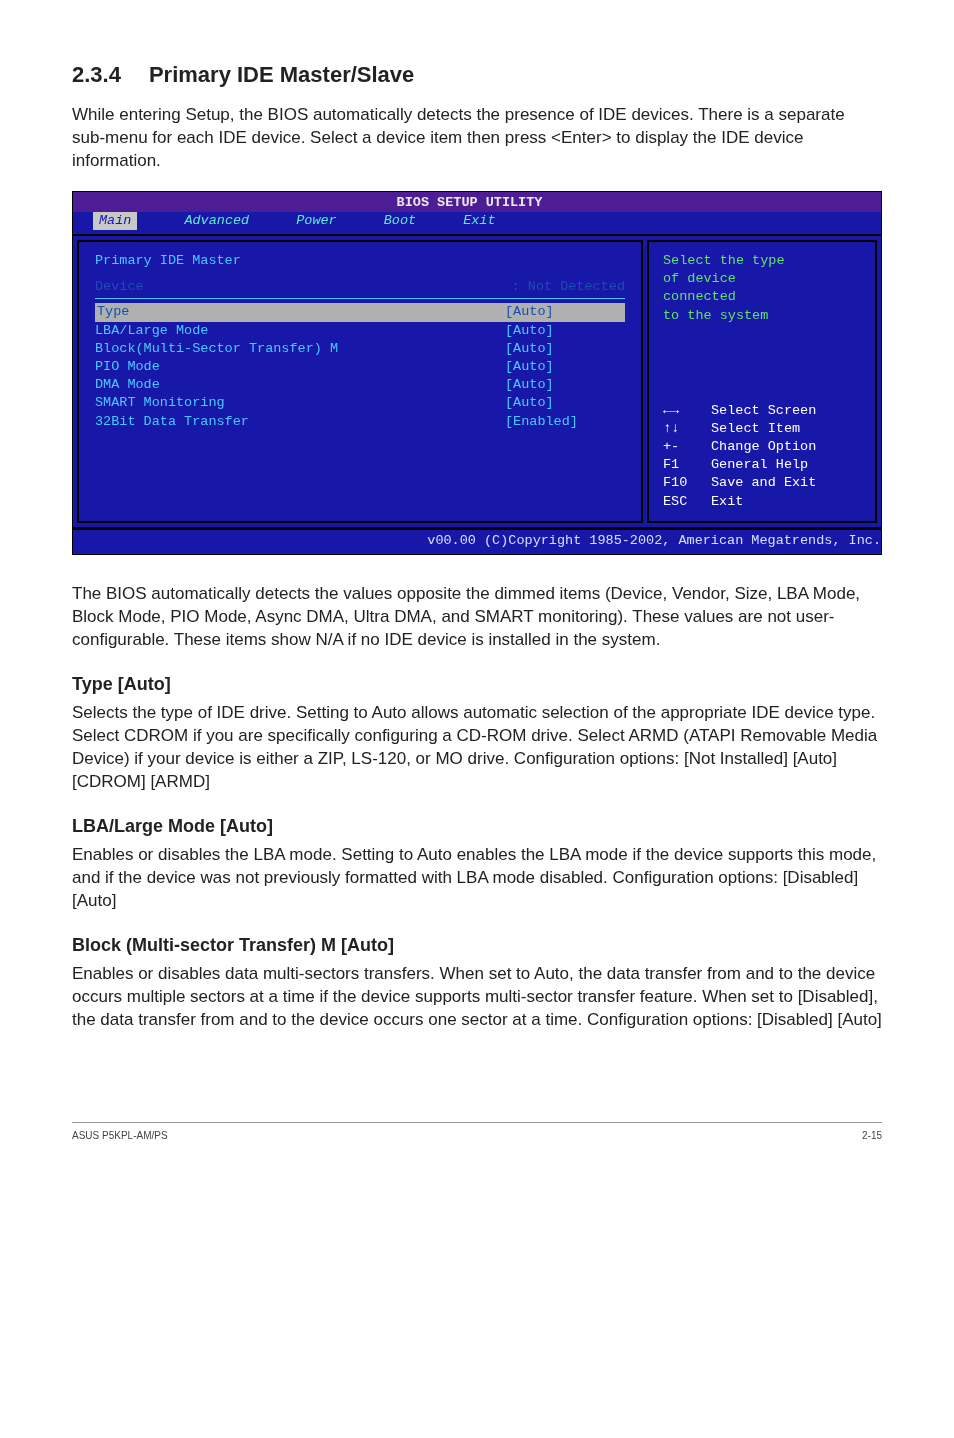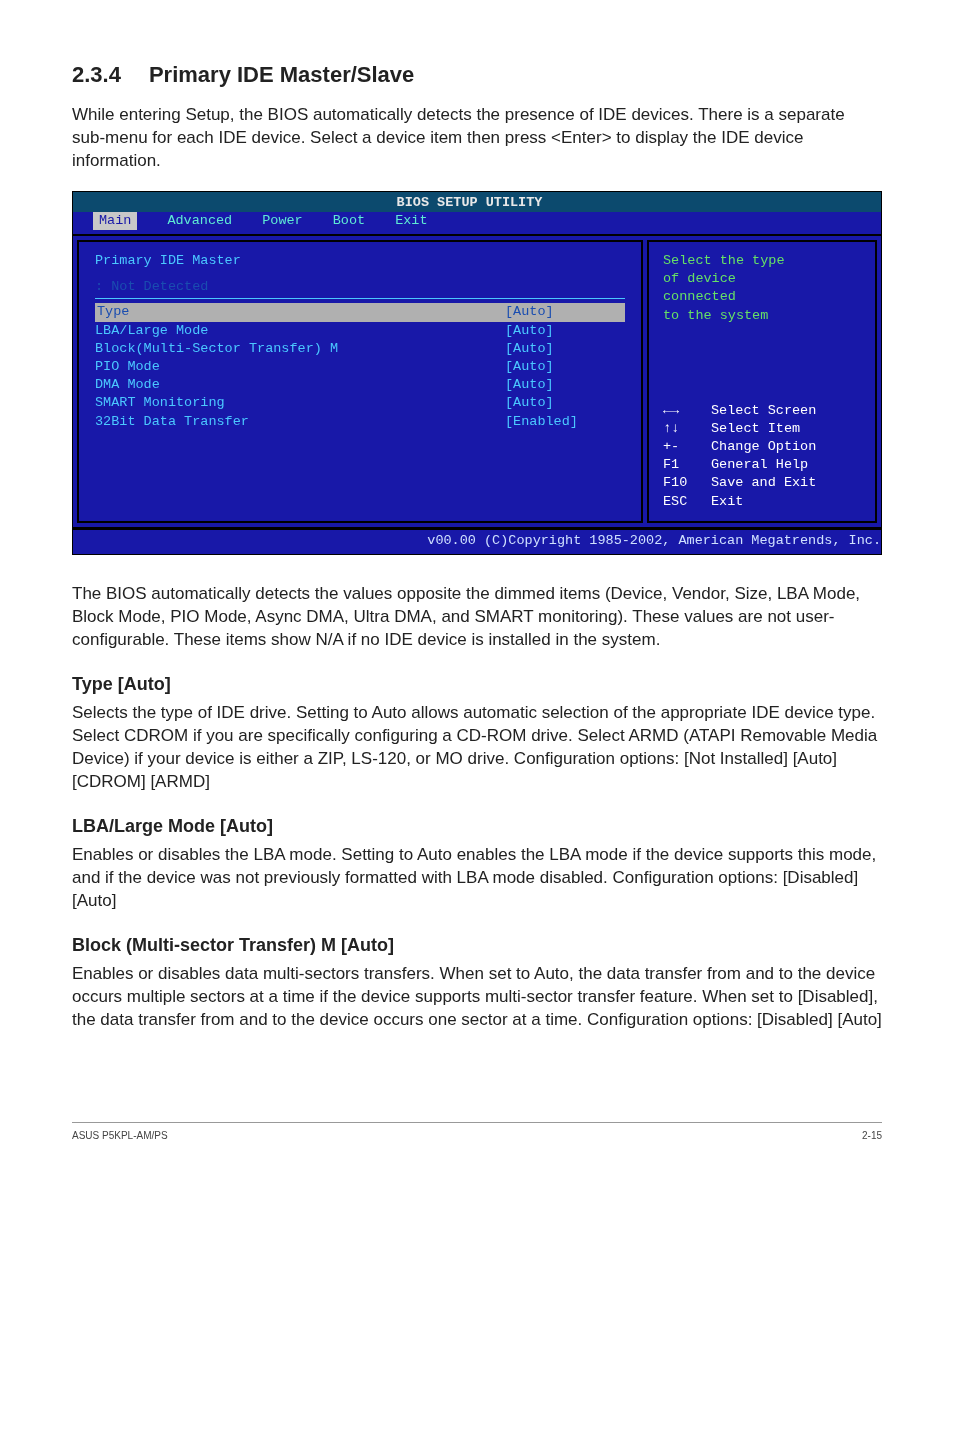--- a/index.html
+++ b/index.html
@@ -41,7 +41,7 @@
     color: #e8e8e8;
     font-weight: bold;
     padding: 2px 15px 0 0;
-    background: #0c4a6e;
+    background: #4c1d95;
   }
   .bios-menu {
     display: flex;

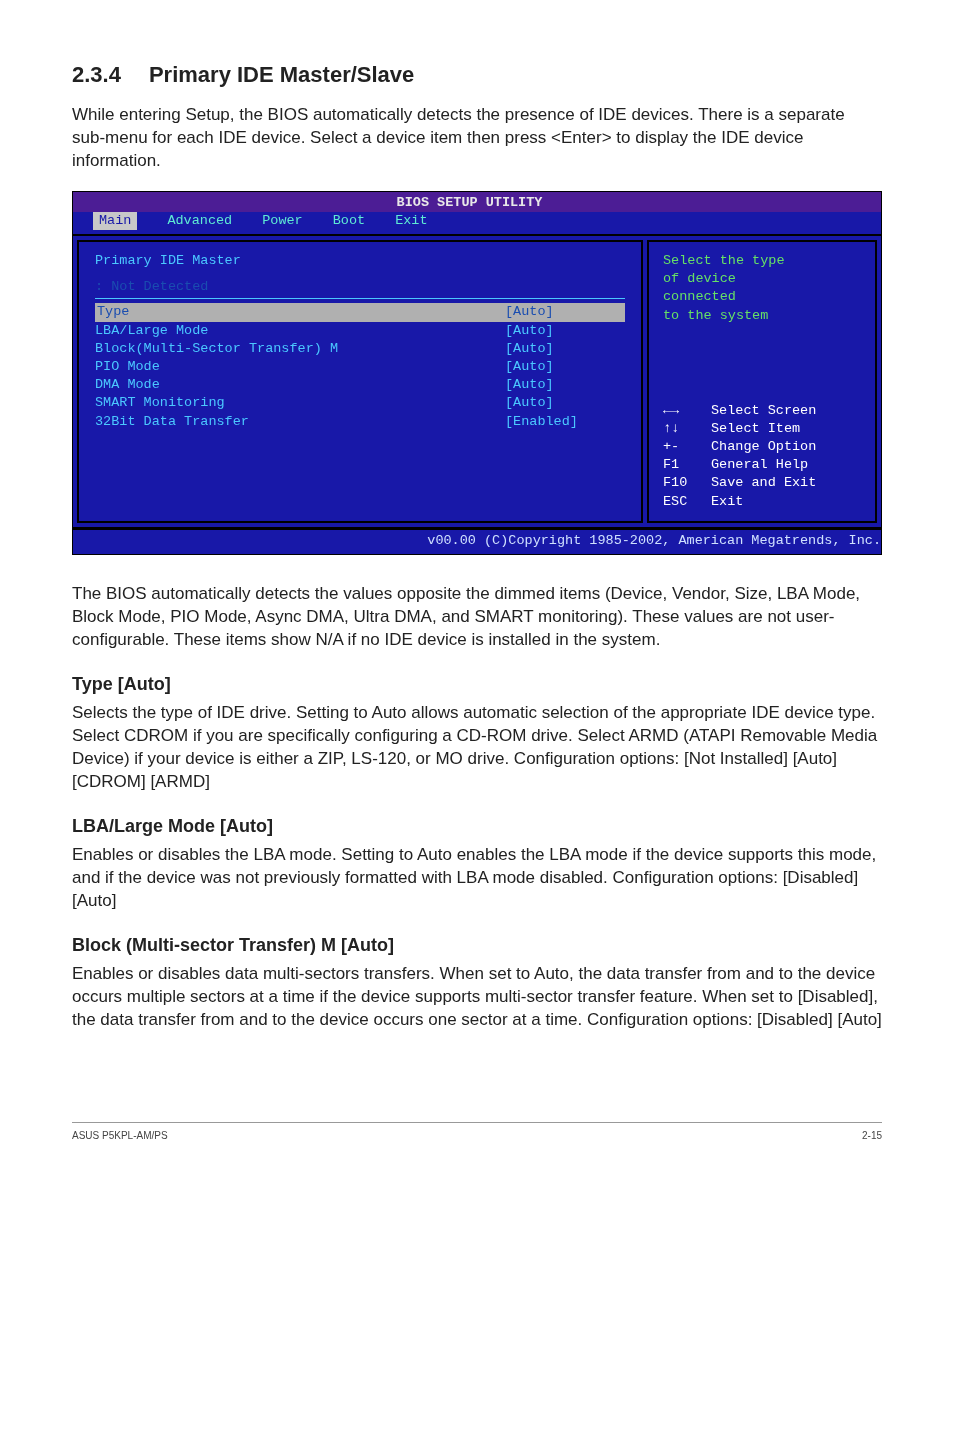--- a/index.html
+++ b/index.html
@@ -45,9 +45,10 @@
   }
   .bios-menu {
     display: flex;
-    gap: 30px;
+    gap: 47px;
     padding: 0 36px 4px 20px;
     color: #7aa0ff;
+    font-style: italic;
   }
   .bios-menu span { color: #5eead4; }
   .bios-menu .sel {

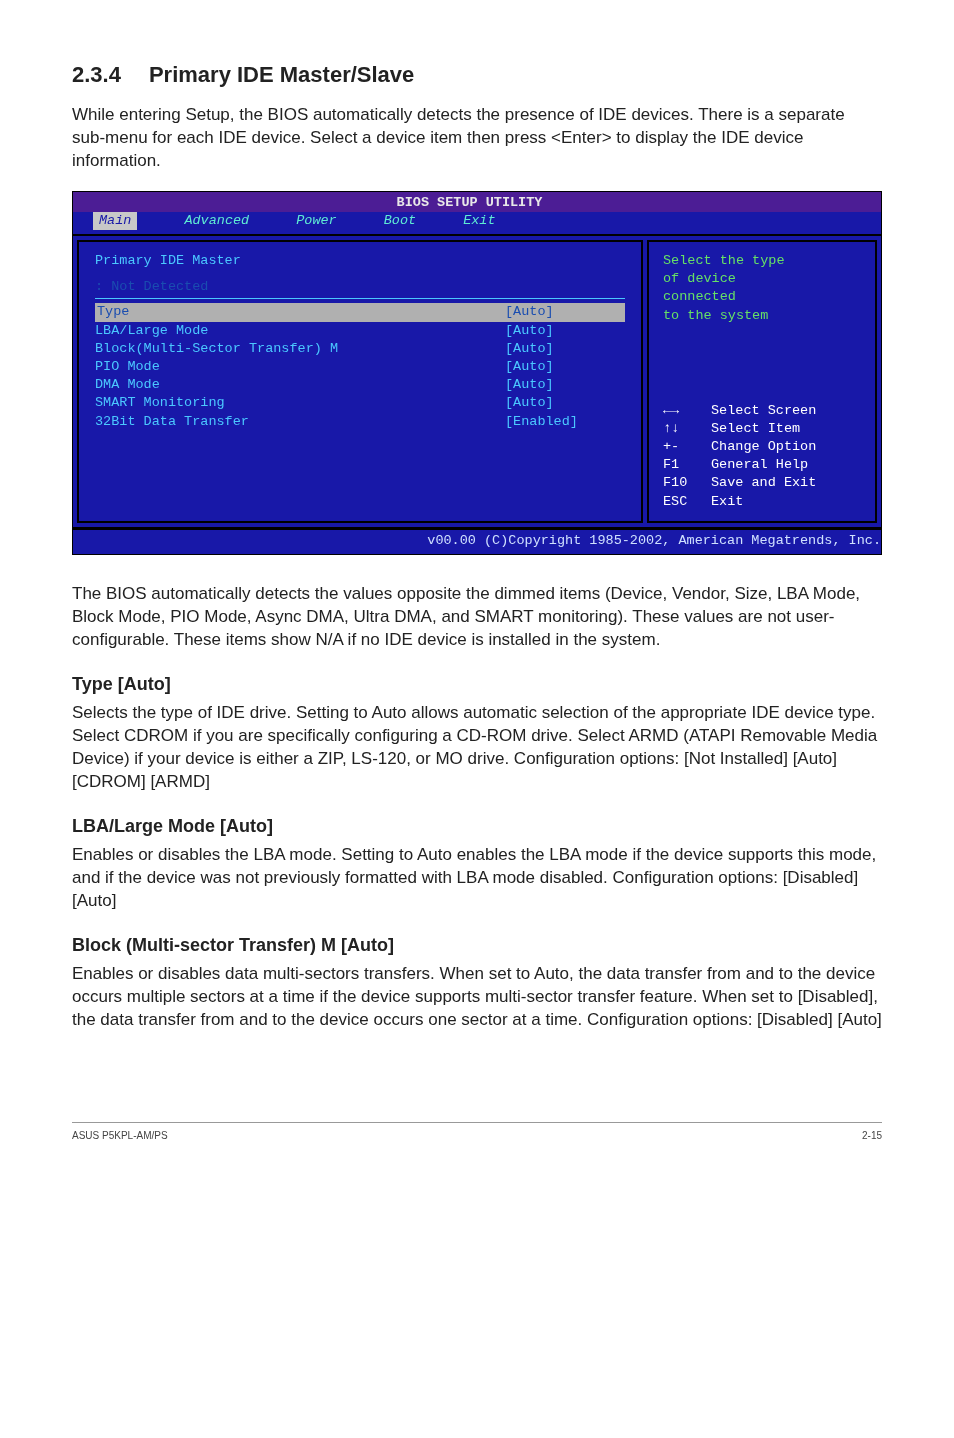--- a/index.html
+++ b/index.html
@@ -130,6 +130,7 @@
     <div class="bios-left">
       <div class="bios-heading">Primary IDE Master</div>
       <div class="bios-row">
+        <div class="bios-label dim">Device</div>
         <div class="bios-val dim" style="width:auto;">: Not Detected</div>
       </div>
       <div class="bios-divider"></div>

